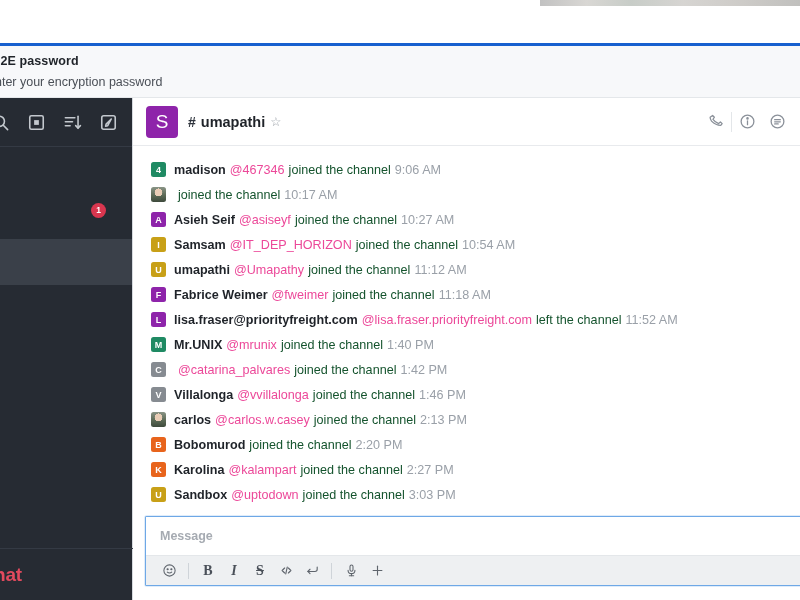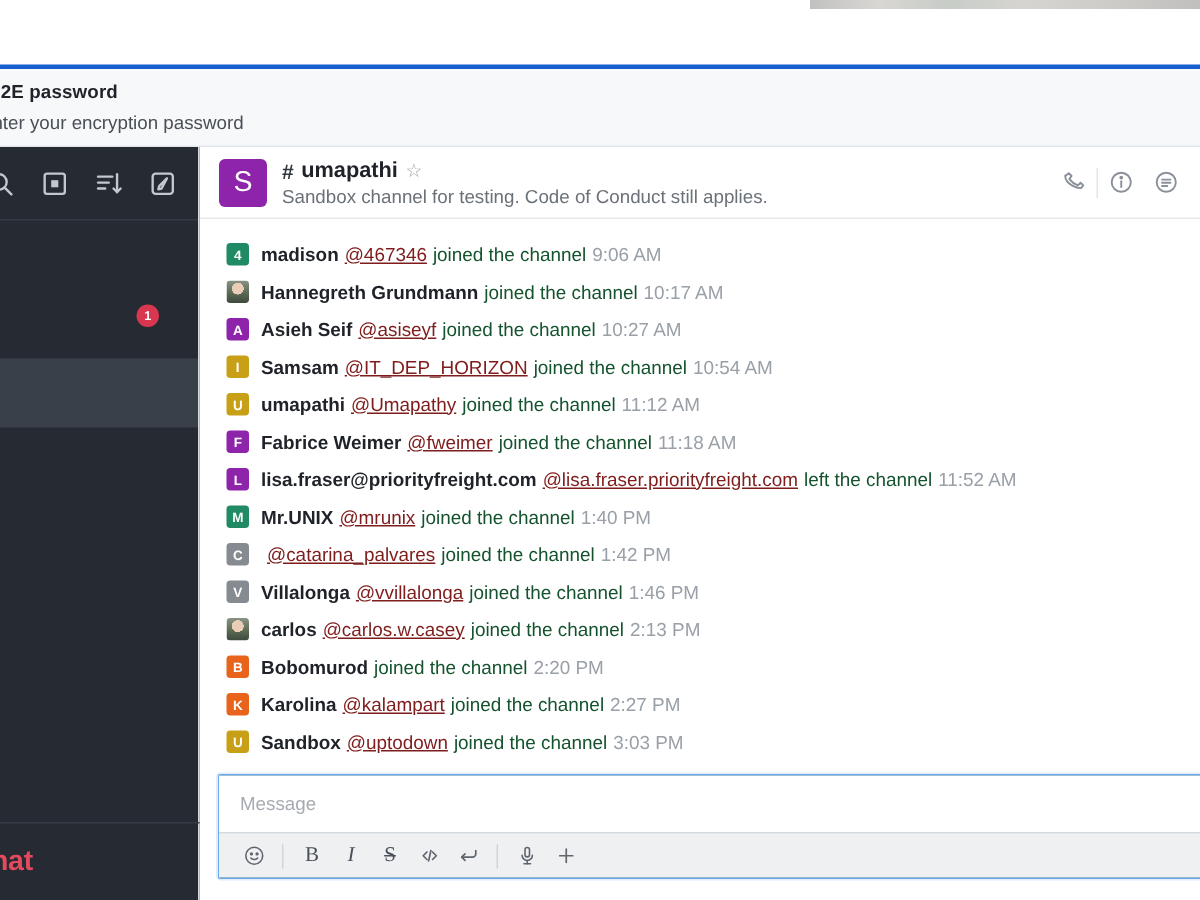--- a/index.html
+++ b/index.html
@@ -232,7 +232,6 @@
             <span class="ch-name">umapathi</span>
             <span class="star">☆</span>
           </div>
-          <div class="ch-topic">Sandbox channel for testing. Code of Conduct still applies.</div>
         </div>
         <div class="ch-actions">
           <span class="ch-act">

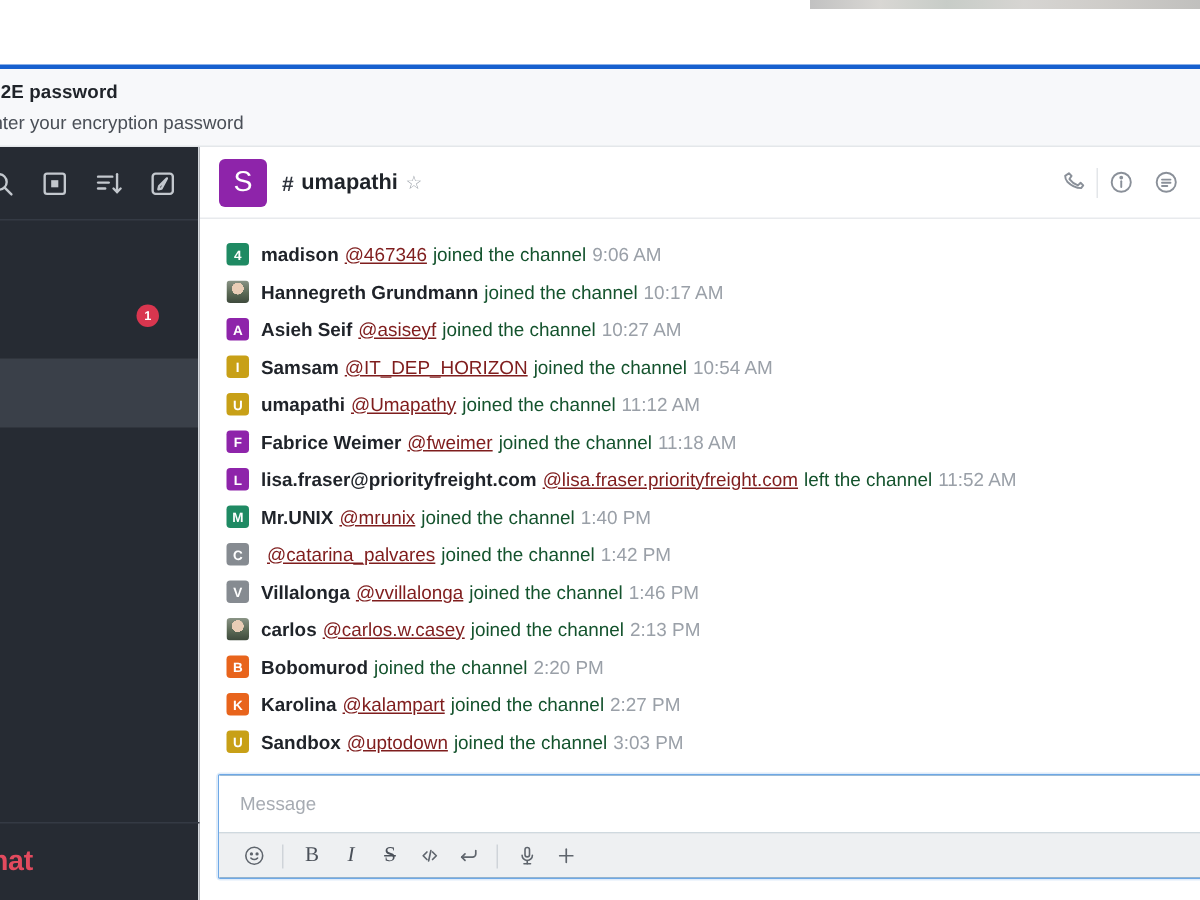--- a/index.html
+++ b/index.html
@@ -130,7 +130,7 @@
       linear-gradient(180deg,#8a9486 0%, #5c6a56 55%, #3e4a3c 100%);
   }
   .m-name { font-weight: bold; color: #1f2329; }
-  .m-handle { color: #7f1d1d; margin-left: 4px; text-decoration: underline; }
+  .m-handle { color: #ec4899; margin-left: 4px; }
   .m-action { color: #14532d; margin-left: 4px; }
   .m-time { color: #9aa0a8; margin-left: 4px; }
 

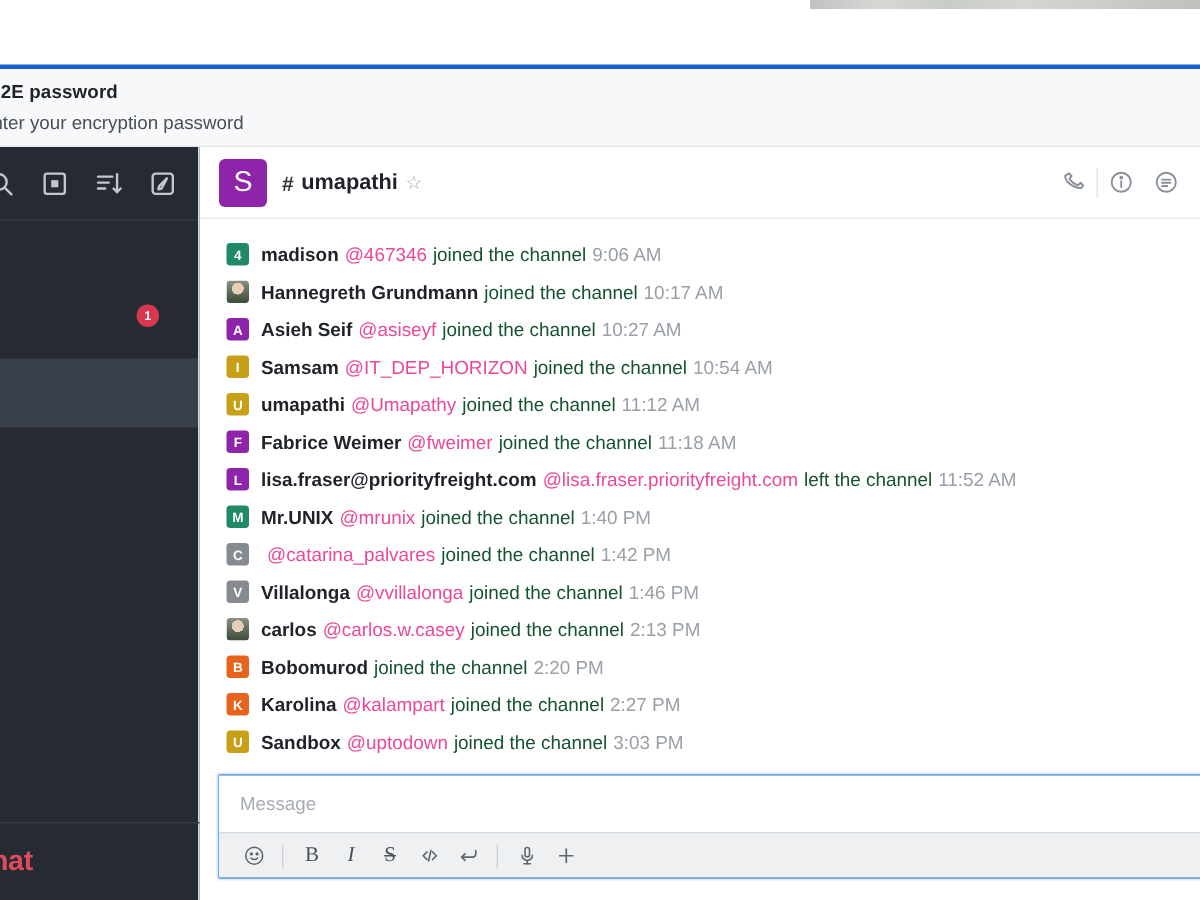--- a/index.html
+++ b/index.html
@@ -270,7 +270,6 @@
             <span class="m-av photo">
               <span class="ph"></span>
             </span>
-            <span class="m-name">Hannegreth Grundmann</span>
             <span class="m-action">joined the channel</span>
             <span class="m-time">10:17 AM</span>
           </div>

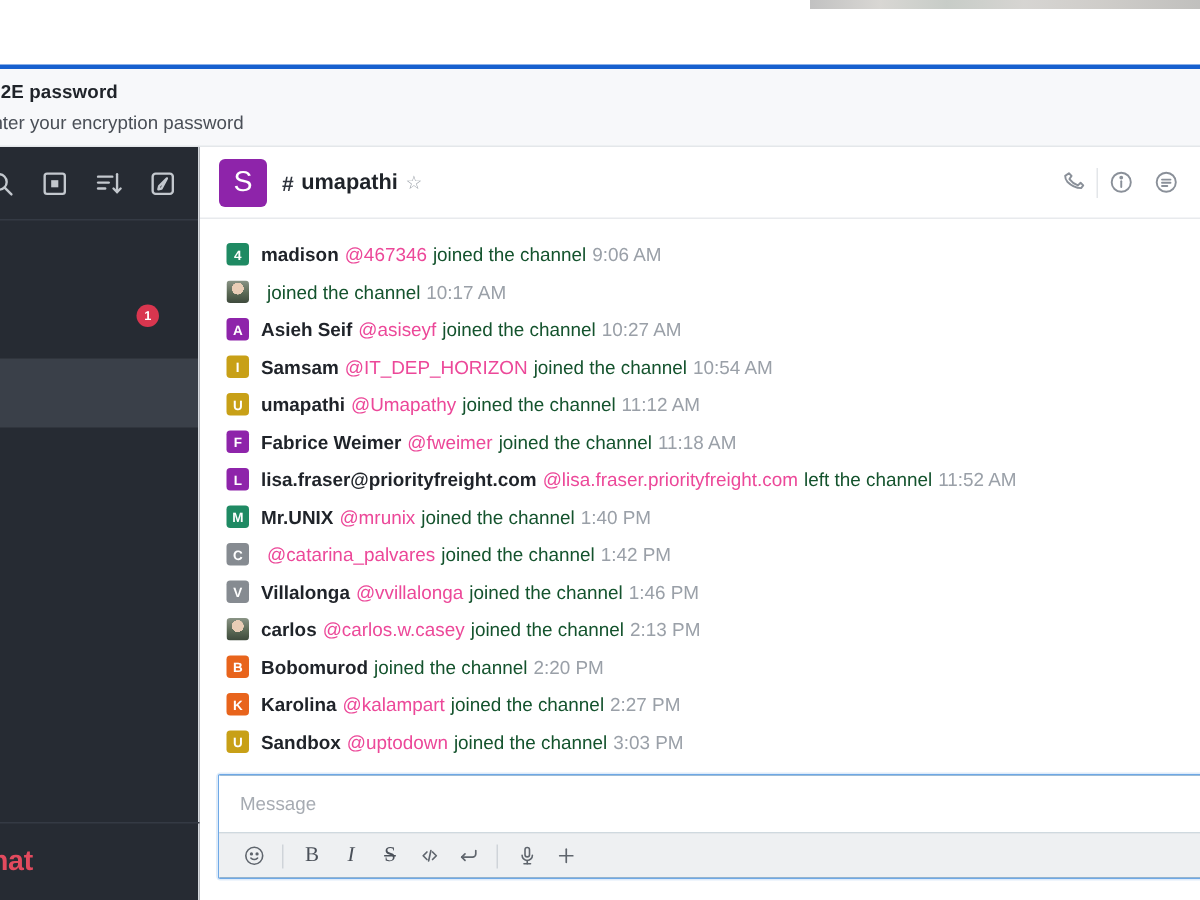--- a/index.html
+++ b/index.html
@@ -138,7 +138,7 @@
   .composer-wrap { padding: 0 0 14px 12px; background: #fff; }
   .composer {
     border: 1px solid #6ea8e6; border-right: none; border-radius: 2px 0 0 2px;
-    background: #0c4a6e; box-shadow: 0 0 0 1px rgba(110,168,230,.22);
+    background: #0c4a6e; box-shadow: 0 0 0 1px rgba(110,168,230,.22); font-weight: bold;
   }
   .composer-input {
     height: 38px; display: flex; align-items: center; padding: 0 14px;

